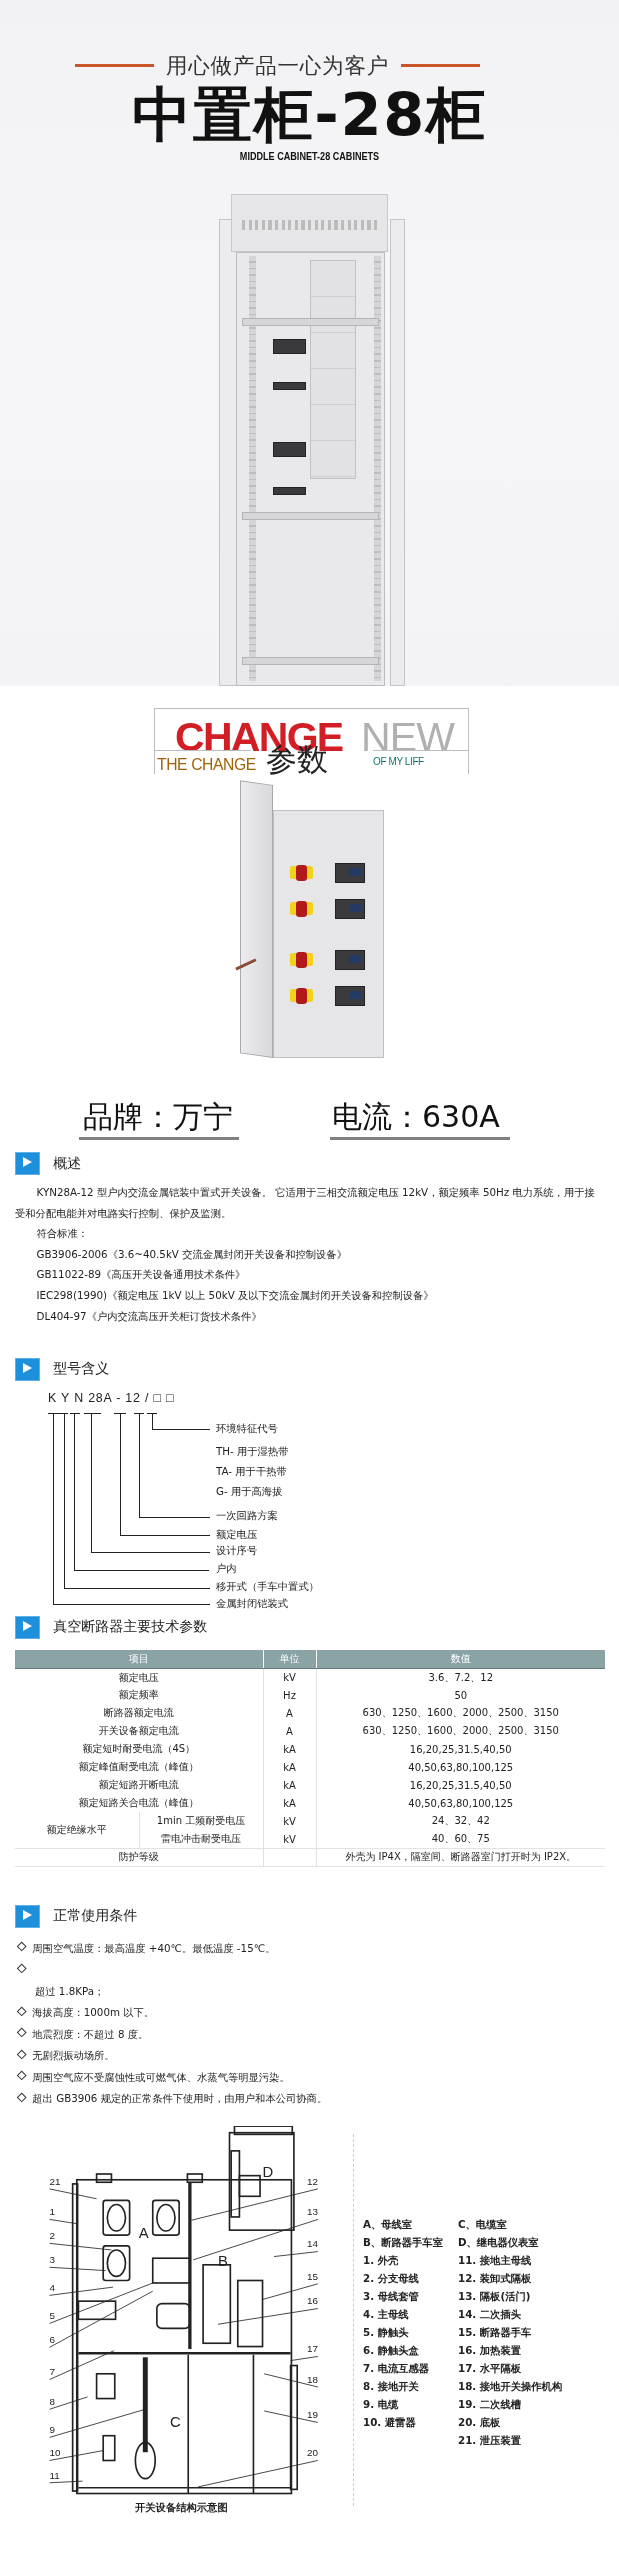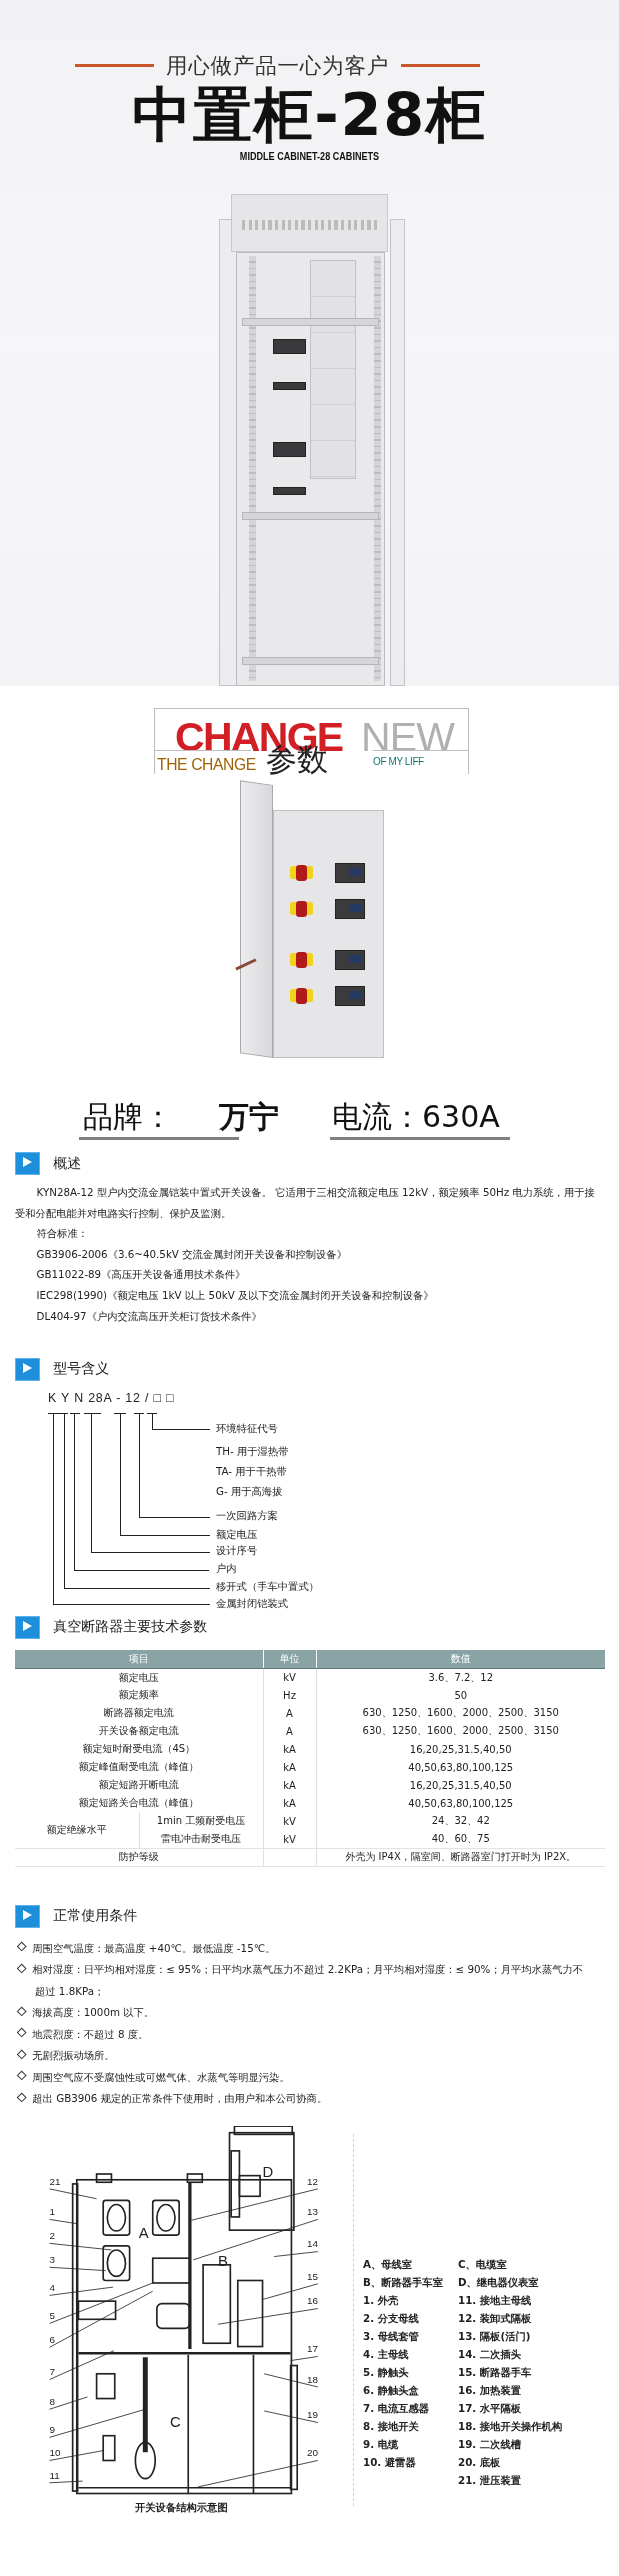--- a/index.html
+++ b/index.html
@@ -49,7 +49,7 @@
 
   .spec-row { position: absolute; top: 411px; left: 0; width: 619px; }
   .spec { position: absolute; font-size: 30px; color: #111; }
-  .spec b { font-weight: bold; margin-left: 46px; }
+  .spec b { font-weight: normal; }
   .spec-underline { position: absolute; height: 3.3px; background: #808080; }
 
   

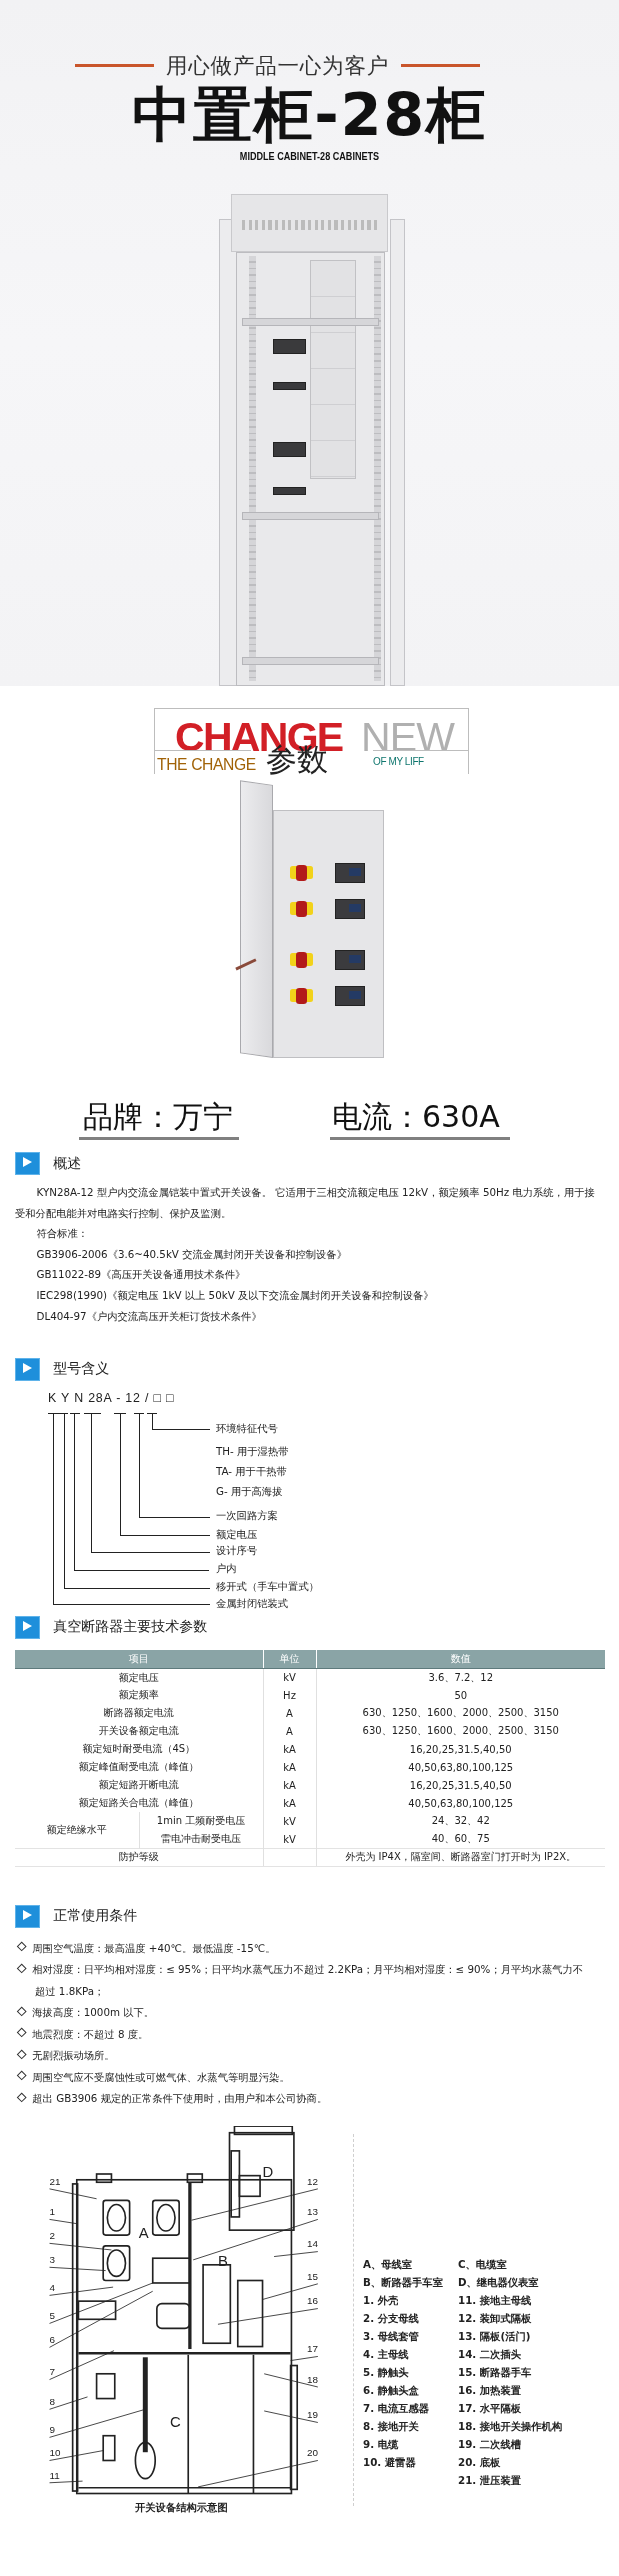--- a/index.html
+++ b/index.html
@@ -303,7 +303,7 @@
   </div>
   <div class="cond" style="margin-top:8.3px">
     <div><span class="dia"></span><span>周围空气温度：最高温度 +40℃。最低温度 -15℃。</span></div>
-    <div><span class="dia"></span><span>相对湿度：日平均相对湿度：≤ 95%；日平均水蒸气压力不超过 2.2KPa；月平均相对湿度：≤ 90%；月平均水蒸气力不</span></div>
+    <div><span class="dia"></span></div>
     <div class="cont">超过 1.8KPa；</div>
     <div><span class="dia"></span><span>海拔高度：1000m 以下。</span></div>
     <div><span class="dia"></span><span>地震烈度：不超过 8 度。</span></div>

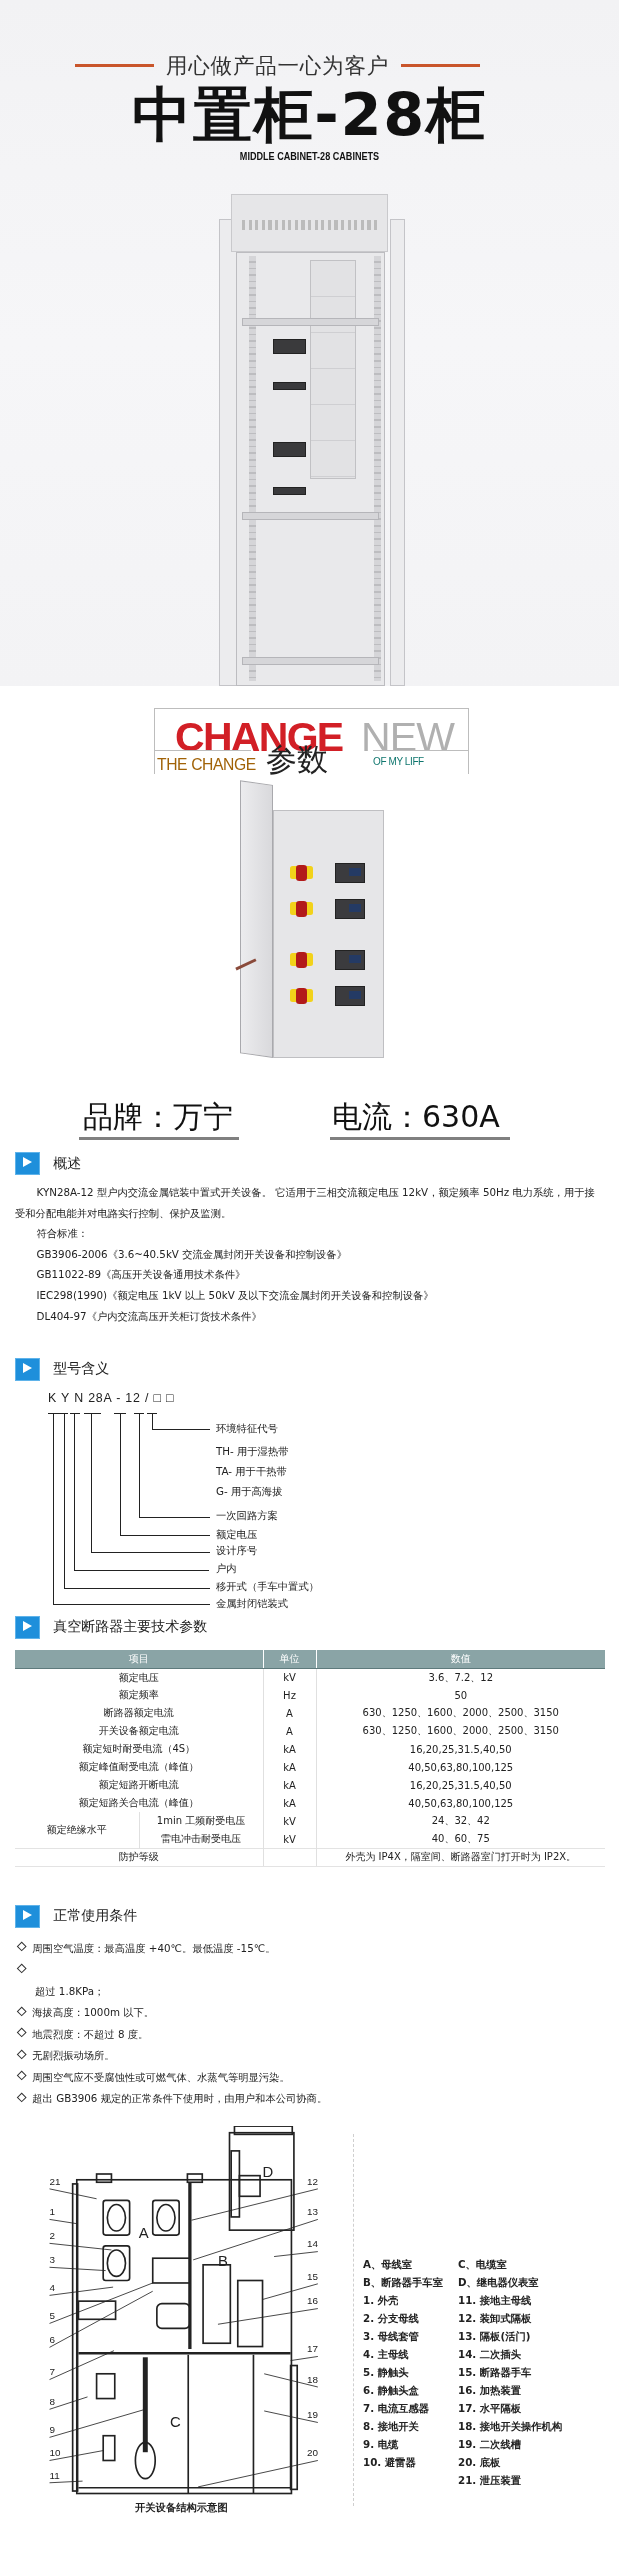--- a/index.html
+++ b/index.html
@@ -85,7 +85,7 @@
   .struct { position: relative; height: 388px; margin-top: 16.5px; }
   .struct svg { position: absolute; left: 0; top: 0; }
   .legend { position: absolute; left: 363px; top: 89px; font-size: 10.3px; font-weight: bold; color: #222; line-height: 18px; }
-  .legend .col { position: absolute; top: 0; white-space: nowrap; margin-top: 40px; }
+  .legend .col { position: absolute; top: 0; white-space: nowrap; }
   .struct-caption { position: absolute; left: 135px; top: 375px; font-size: 10.3px; font-weight: bold; color: #222; }
   .dash-sep { position: absolute; left: 353px; top: 8.3px; width: 0; height: 372px; border-left: 0.8px dashed #cfcfcf; }
 </style>

